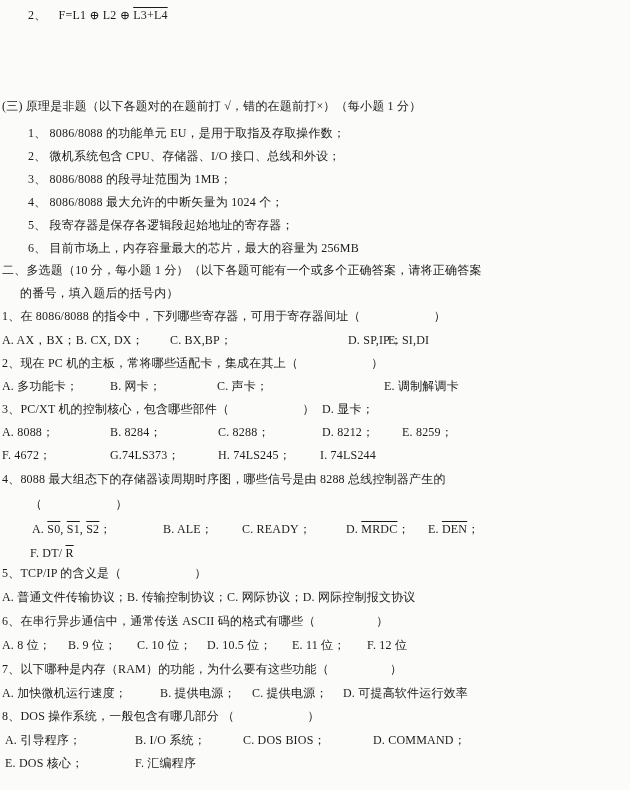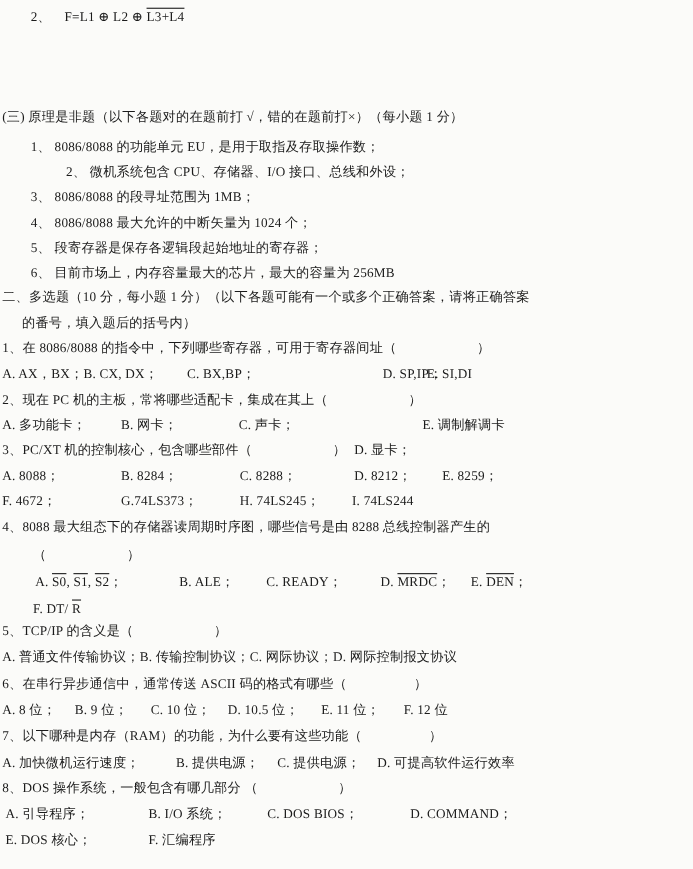--- a/index.html
+++ b/index.html
@@ -44,7 +44,7 @@
     <div class="line" style="top: 5px; left: 28px;"><span><span>2、　F=L1 ⊕ L2 ⊕ </span><span class="ol">L3+L4</span></span></div>
     <div class="line" style="top: 96px; left: 2px;"><span><span>(三) 原理是非题（以下各题对的在题前打 √，错的在题前打×）（每小题 1 分）</span></span></div>
     <div class="line" style="top: 123px; left: 28px;"><span><span>1、 8086/8088 的功能单元 EU，是用于取指及存取操作数；</span></span></div>
-    <div class="line" style="top: 146px; left: 28px; margin-left: 32px;"><span><span>2、 微机系统包含 CPU、存储器、I/O 接口、总线和外设；</span></span></div>
+    <div class="line" style="top: 146px; left: 28px;"><span><span>2、 微机系统包含 CPU、存储器、I/O 接口、总线和外设；</span></span></div>
     <div class="line" style="top: 169px; left: 28px;"><span><span>3、 8086/8088 的段寻址范围为 1MB；</span></span></div>
     <div class="line" style="top: 192px; left: 28px;"><span><span>4、 8086/8088 最大允许的中断矢量为 1024 个；</span></span></div>
     <div class="line" style="top: 215px; left: 28px;"><span><span>5、 段寄存器是保存各逻辑段起始地址的寄存器；</span></span></div>

